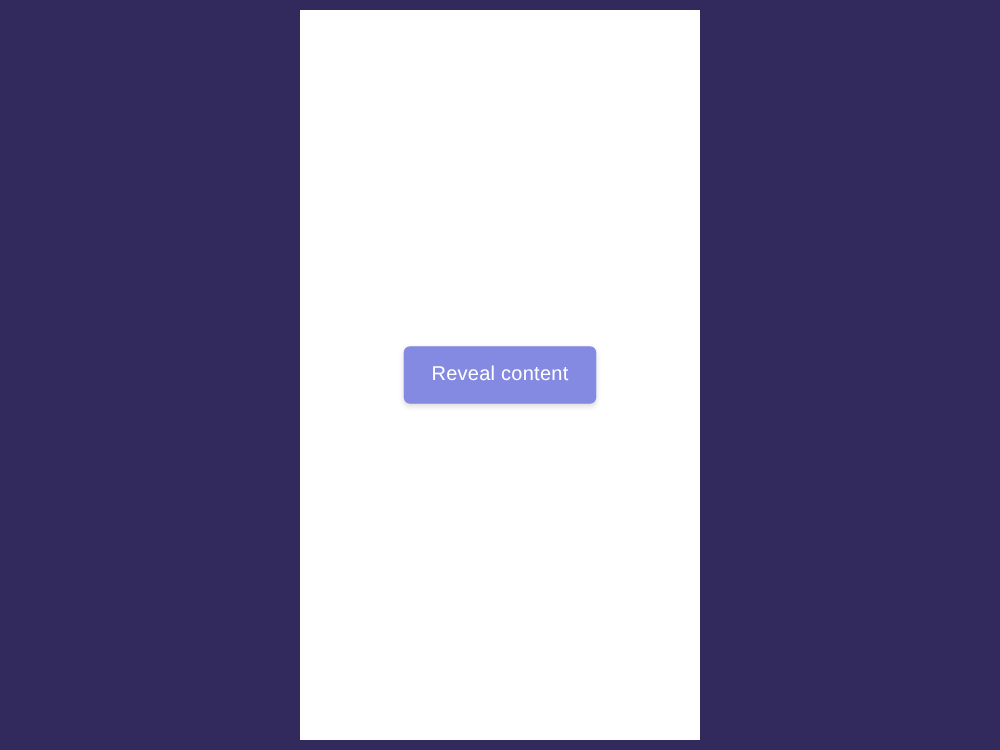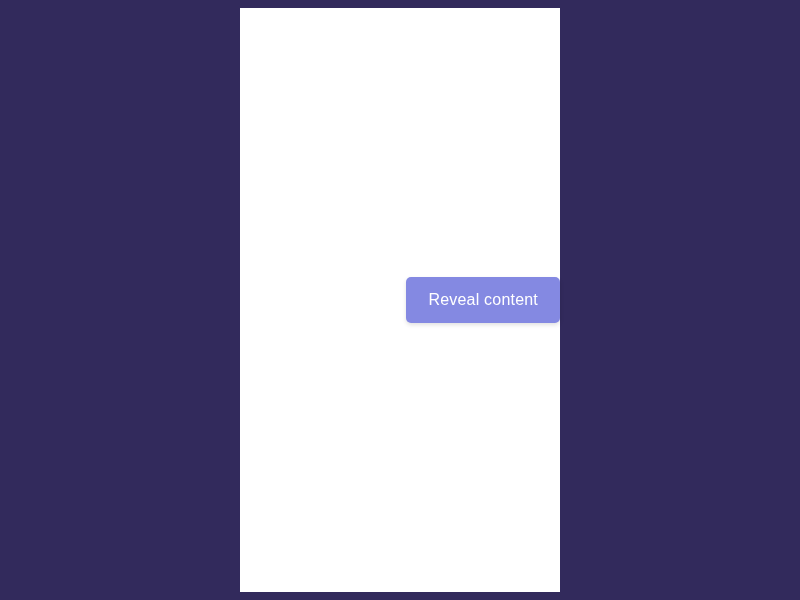--- a/index.html
+++ b/index.html
@@ -23,7 +23,7 @@
       background-color: #ffffff;
       position: relative;
       display: flex;
-      justify-content: flex-end;
+      justify-content: center;
       align-items: center;
     }
     .reveal-button {

